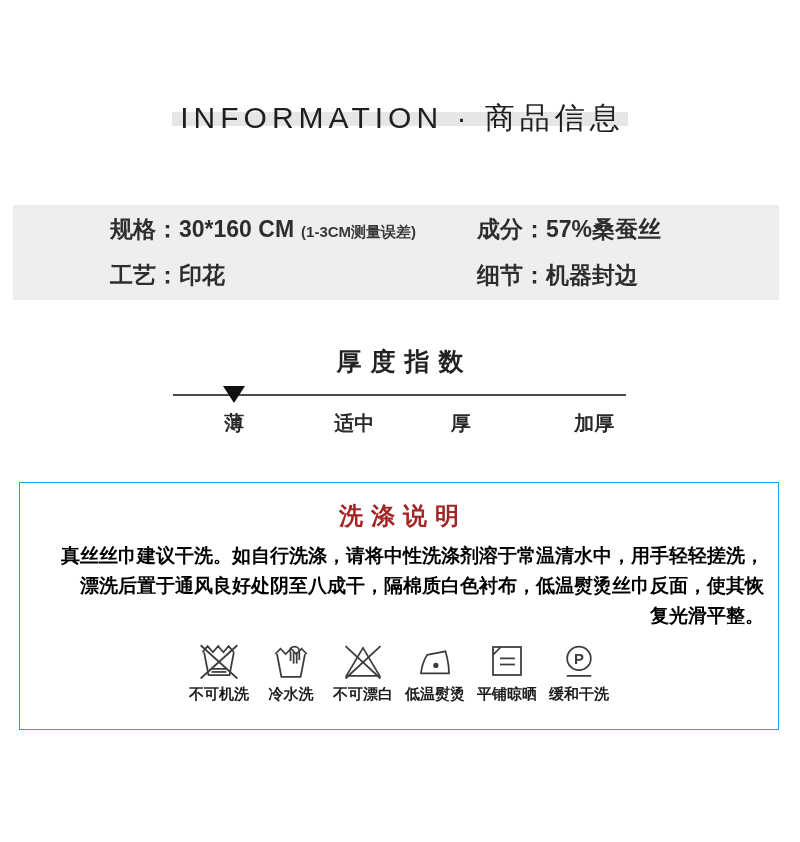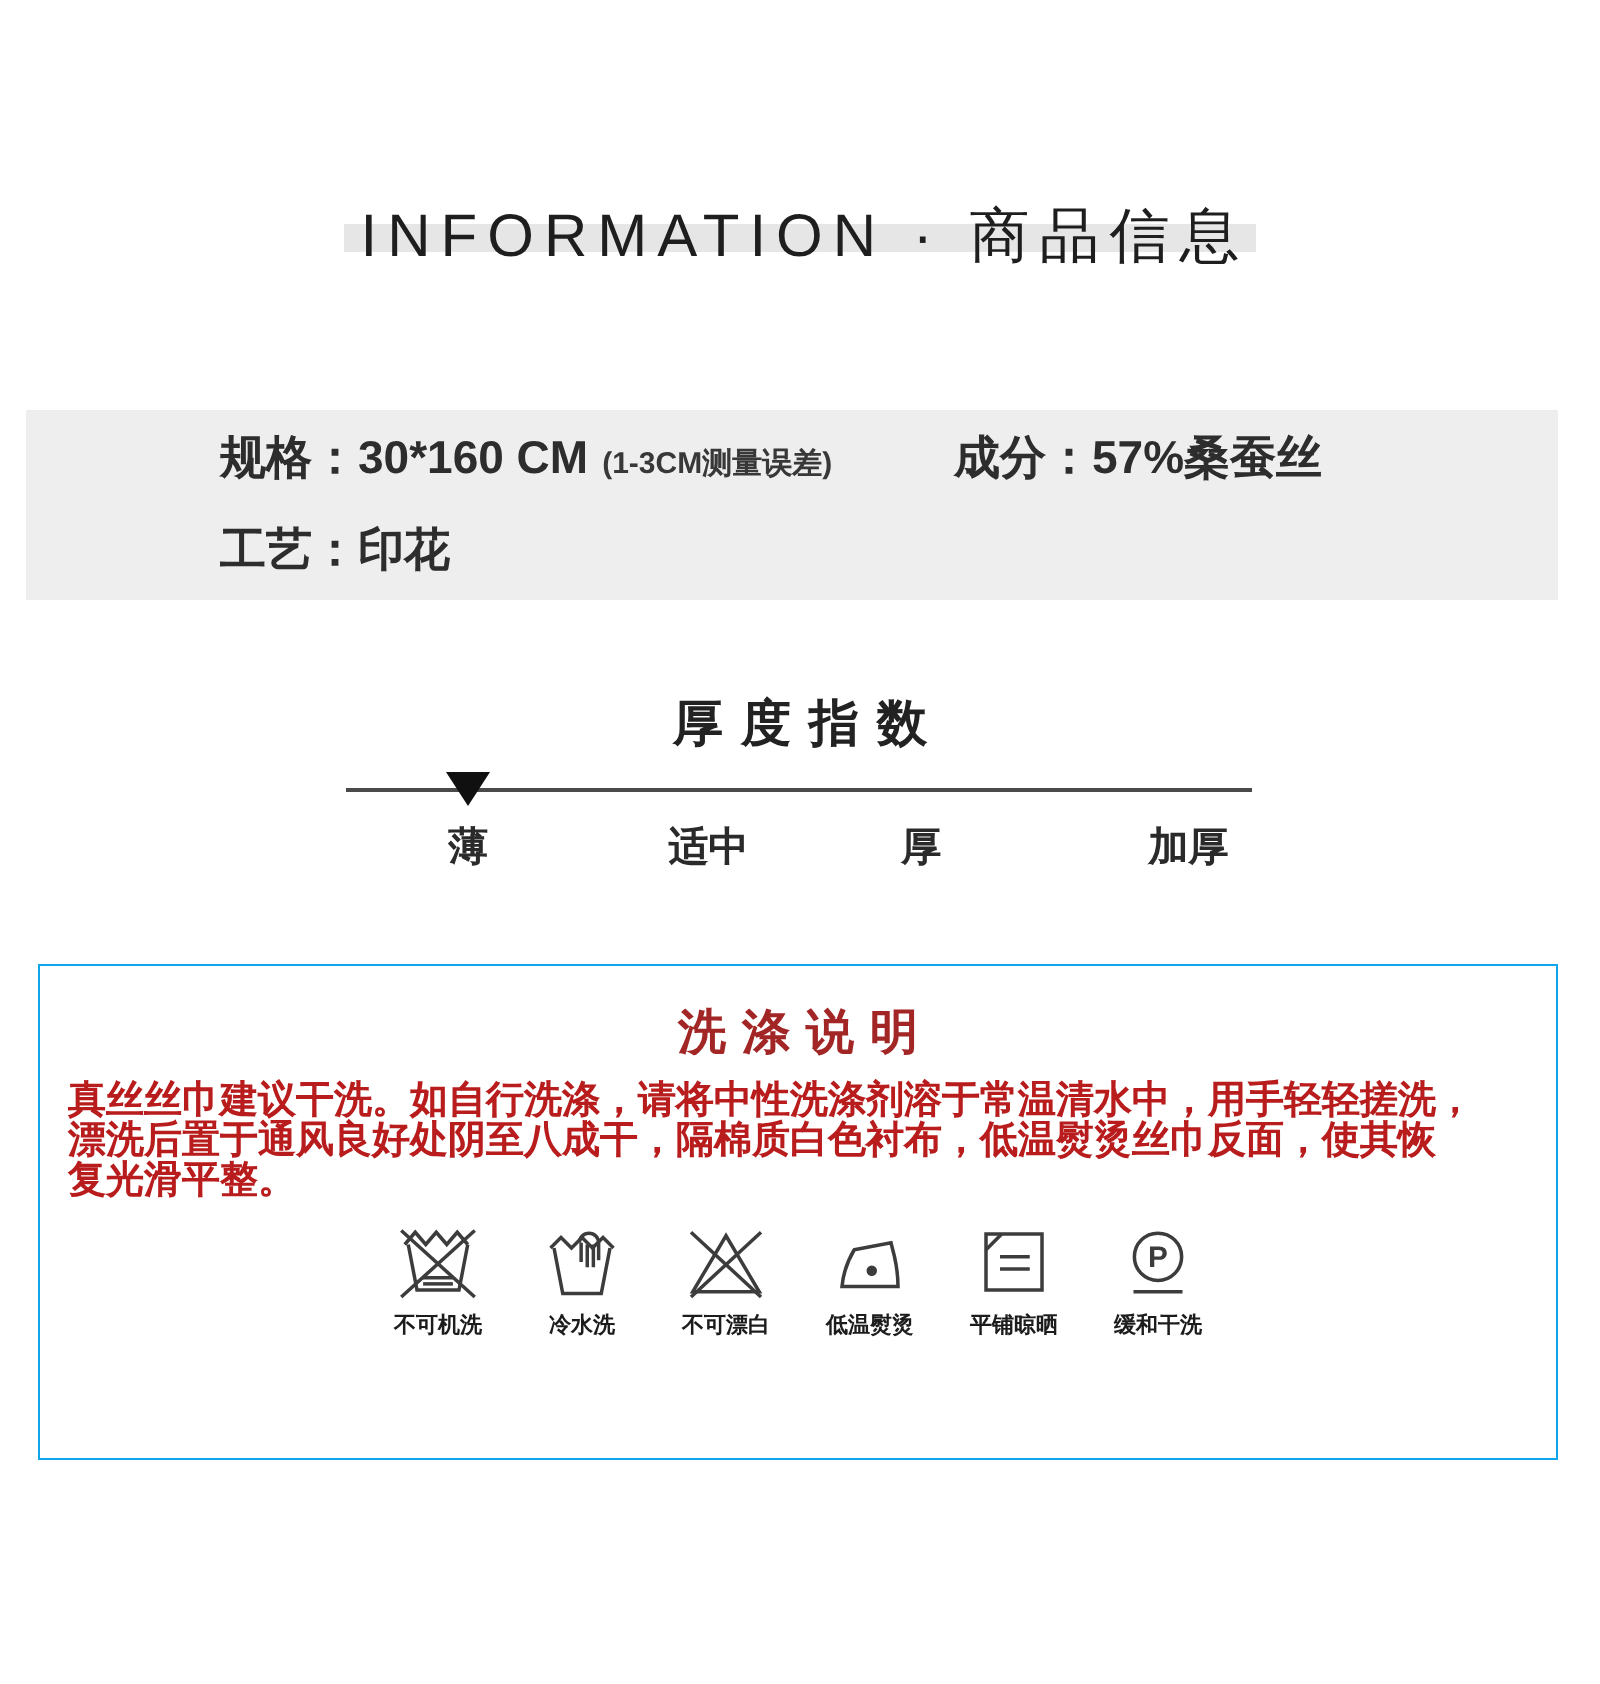--- a/index.html
+++ b/index.html
@@ -96,6 +96,9 @@
     <span class="cell left">
       <span>工艺：</span><span>印花</span>
     </span>
+    <span class="cell right">
+      <span>细节：</span><span>机器封边</span>
+    </span>
   </div>
 
   <div class="thickness-title">厚度指数</div>

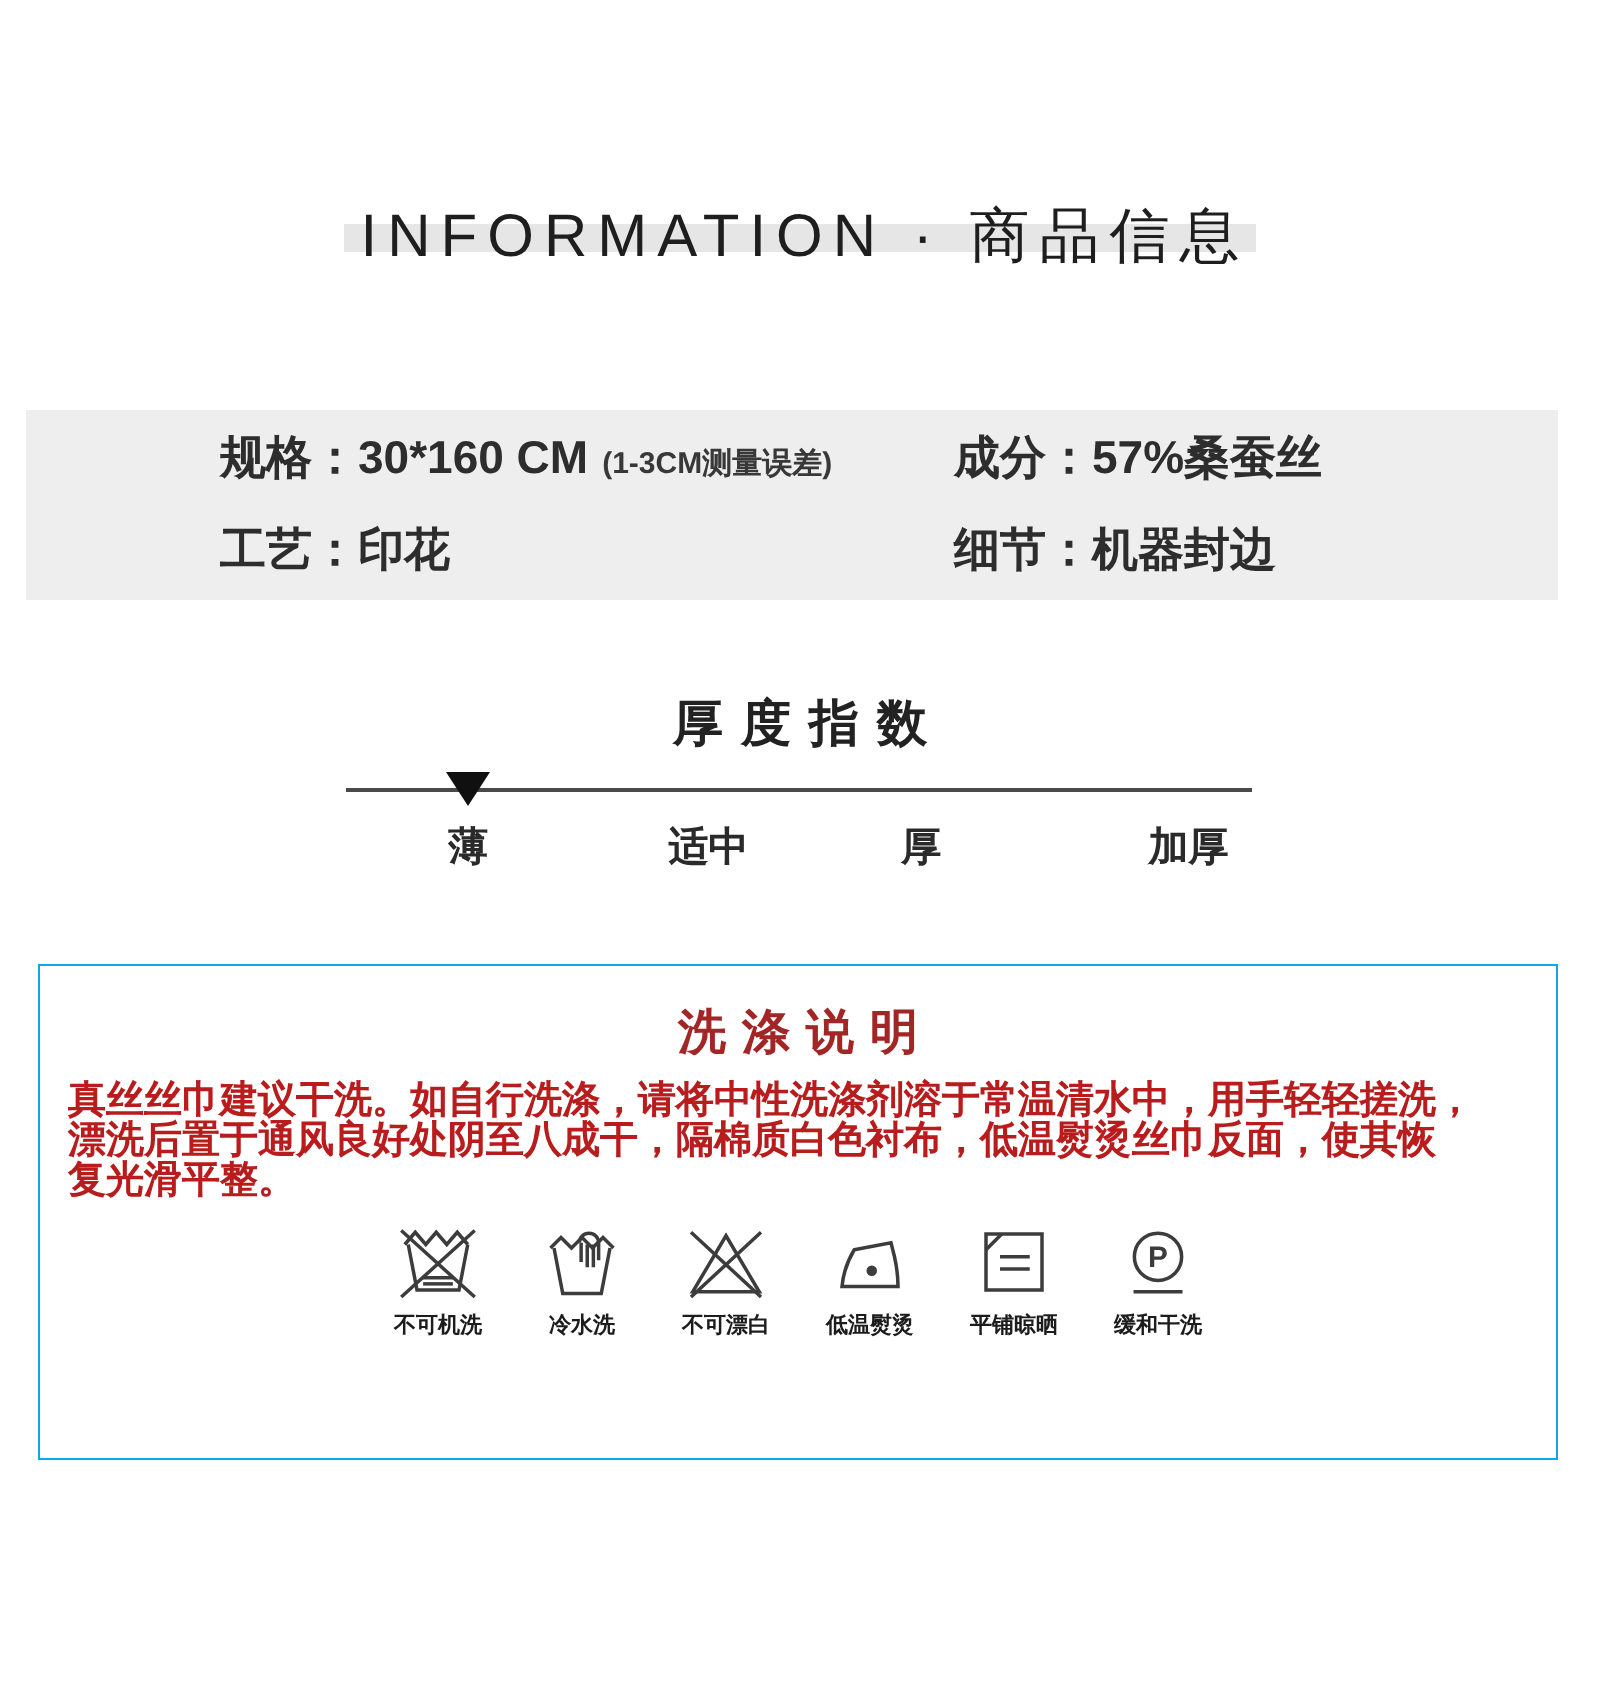--- a/index.html
+++ b/index.html
@@ -64,8 +64,8 @@
     color:#a32626; white-space:nowrap;
   }
   .wash-body {
-    margin:9px 14px 0; text-align:left;
-    font-size:19px; line-height:20px; font-weight:600; color:#b91c1c;
+    margin:9px 14px 0; text-align:right;
+    font-size:19px; line-height:30px; font-weight:600; color:#000000;
     white-space:pre-line;
   }
   .icons-row { margin-top:9px; display:flex; justify-content:center; gap:10px; }

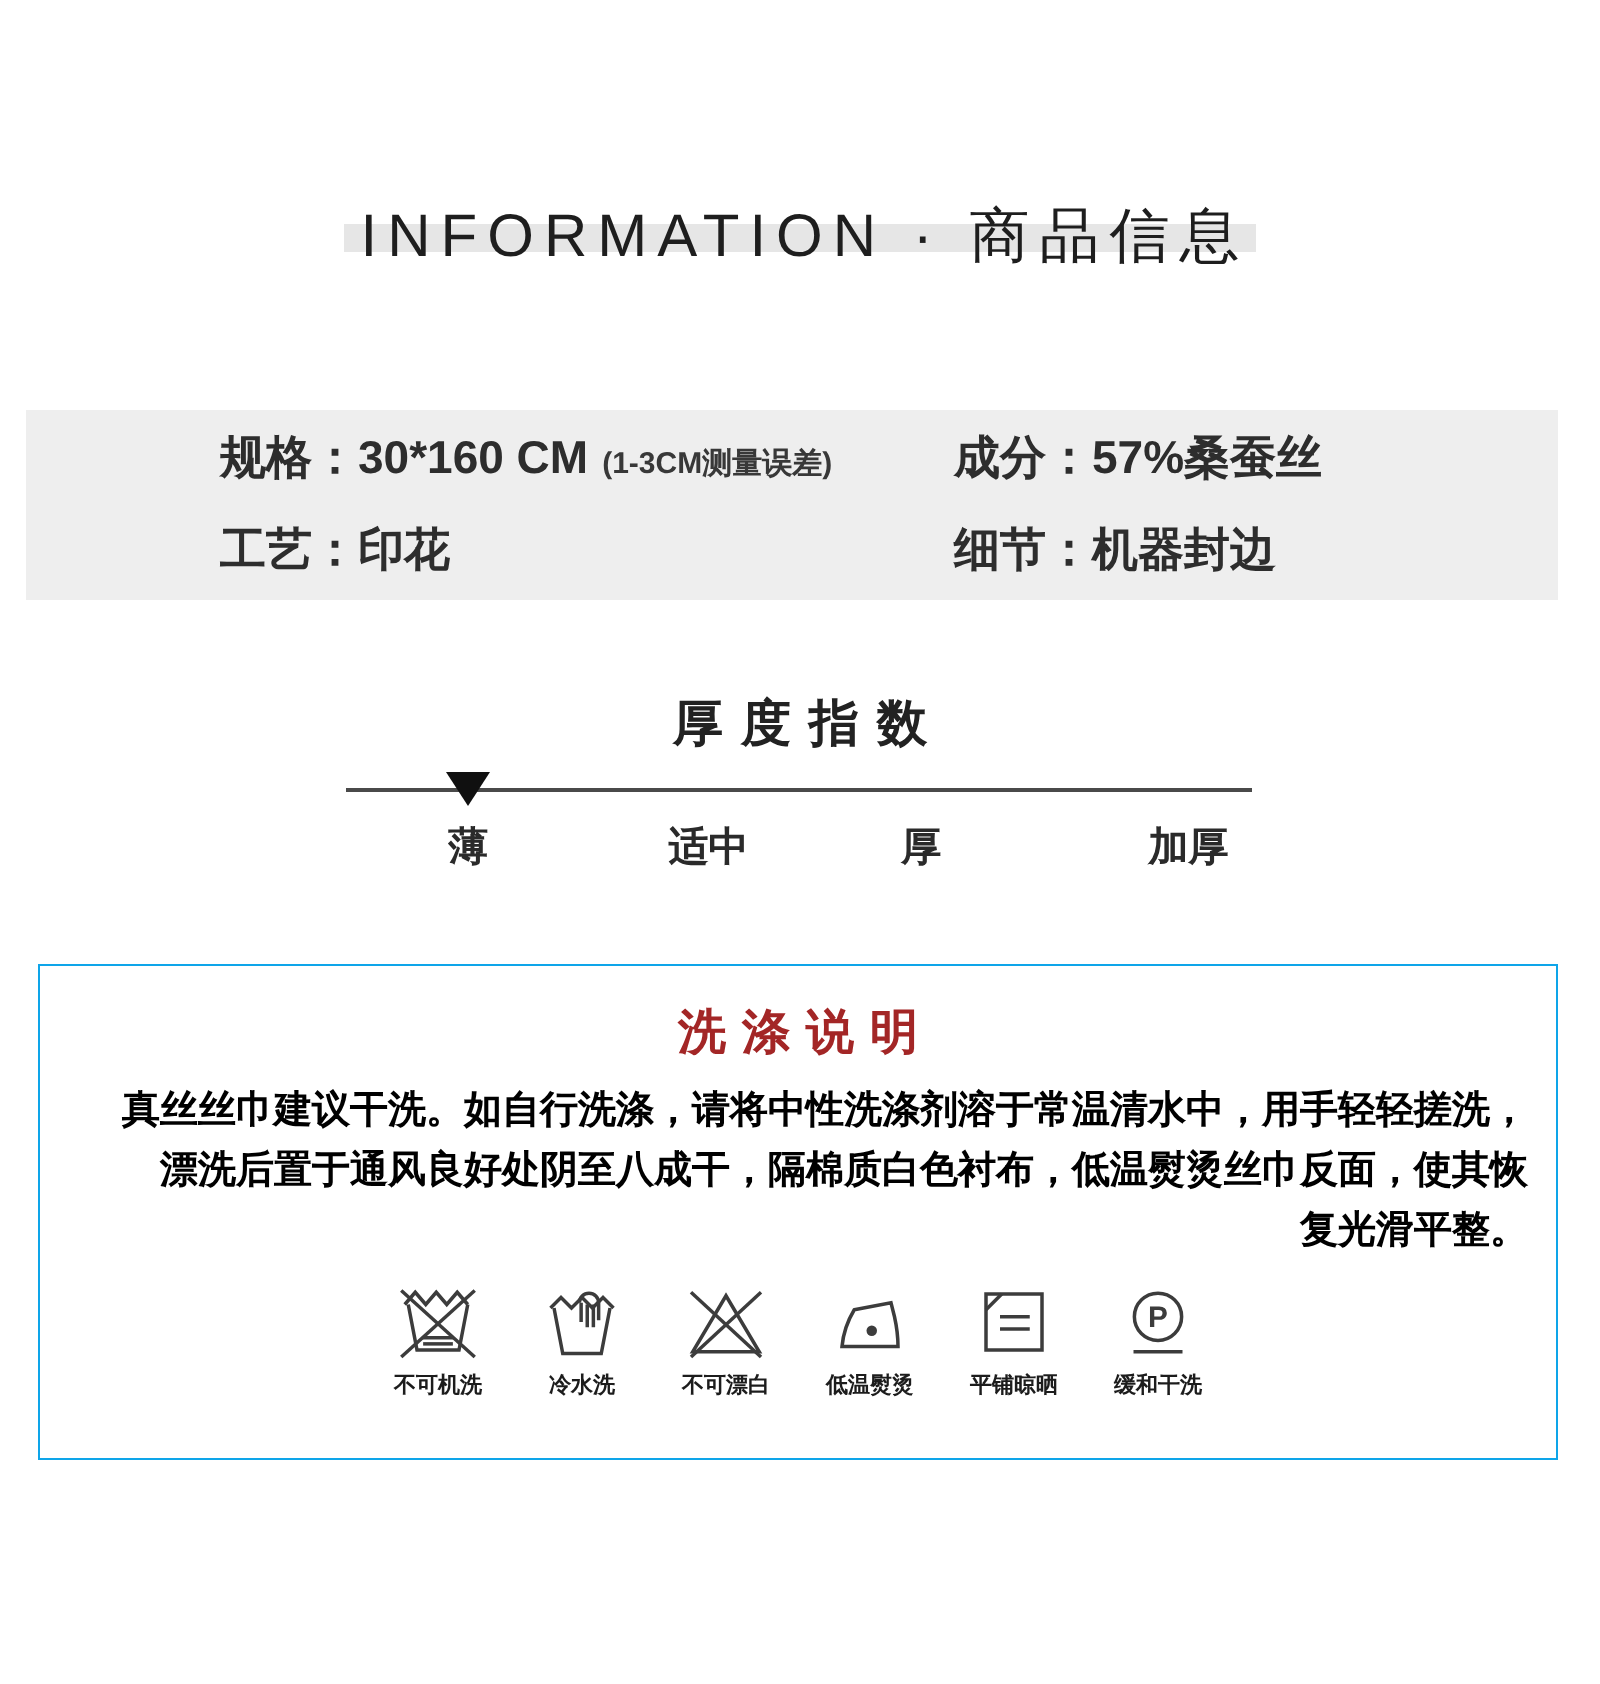--- a/index.html
+++ b/index.html
@@ -73,7 +73,7 @@
   .care-item svg { width:42px; height:42px; display:block; }
   .care-item svg * { stroke:#3c3c3c; stroke-width:2; fill:none; }
   .care-item svg .fill { fill:#3c3c3c; stroke:none; }
-  .care-label { margin-top:3px; font-size:11px; font-weight:700; color:#1c1c1c; white-space:nowrap; }
+  .care-label { margin-top:3px; font-size:15px; font-weight:700; color:#1c1c1c; white-space:nowrap; }
 </style>
 </head>
 <body>

